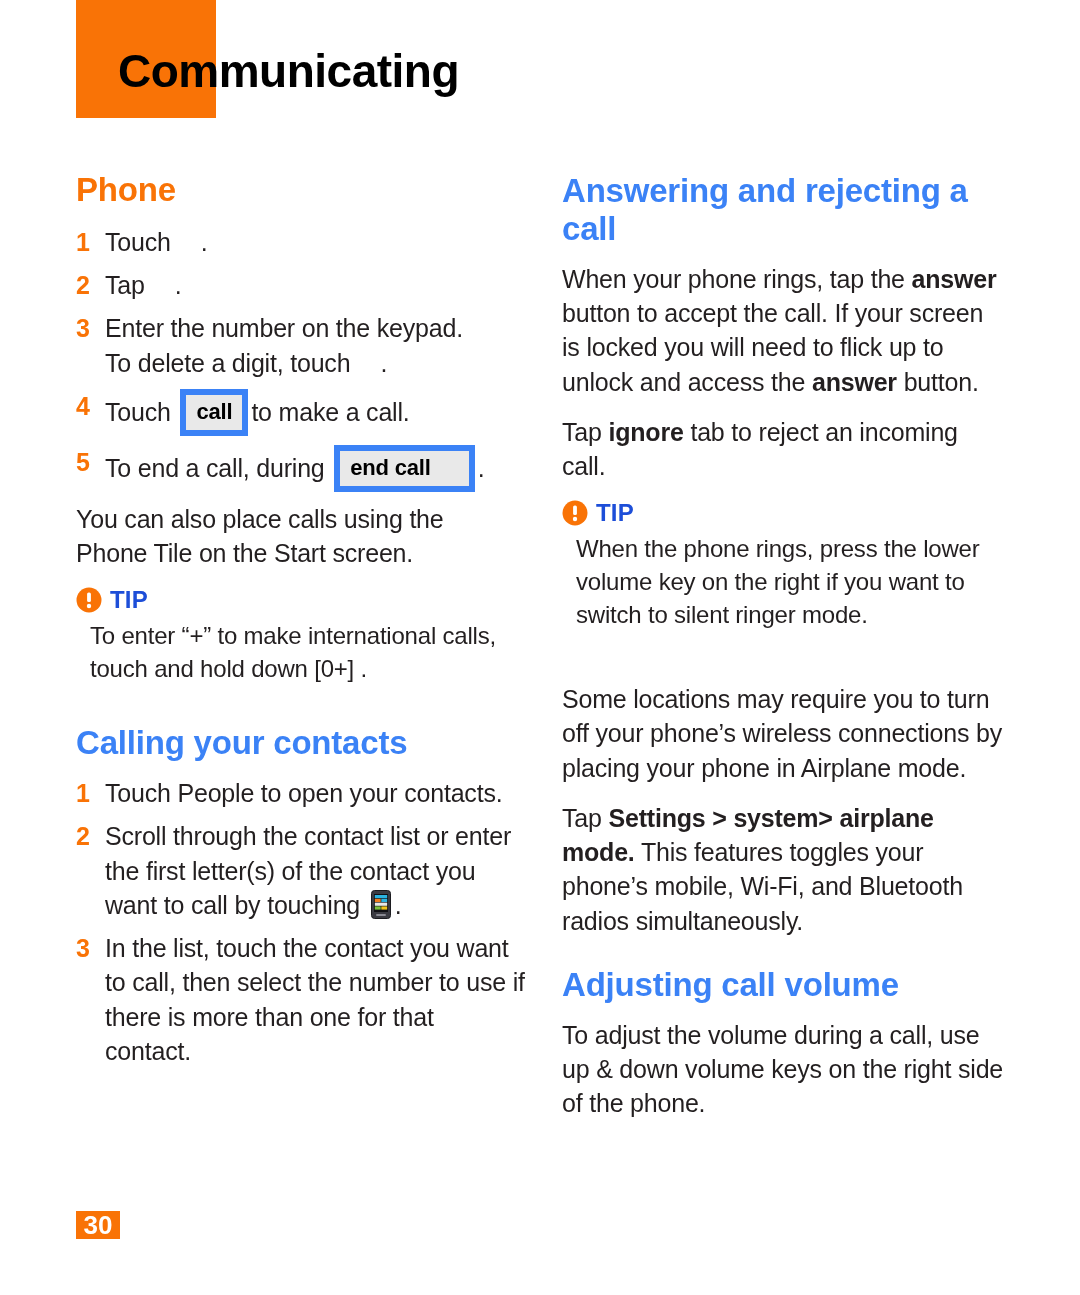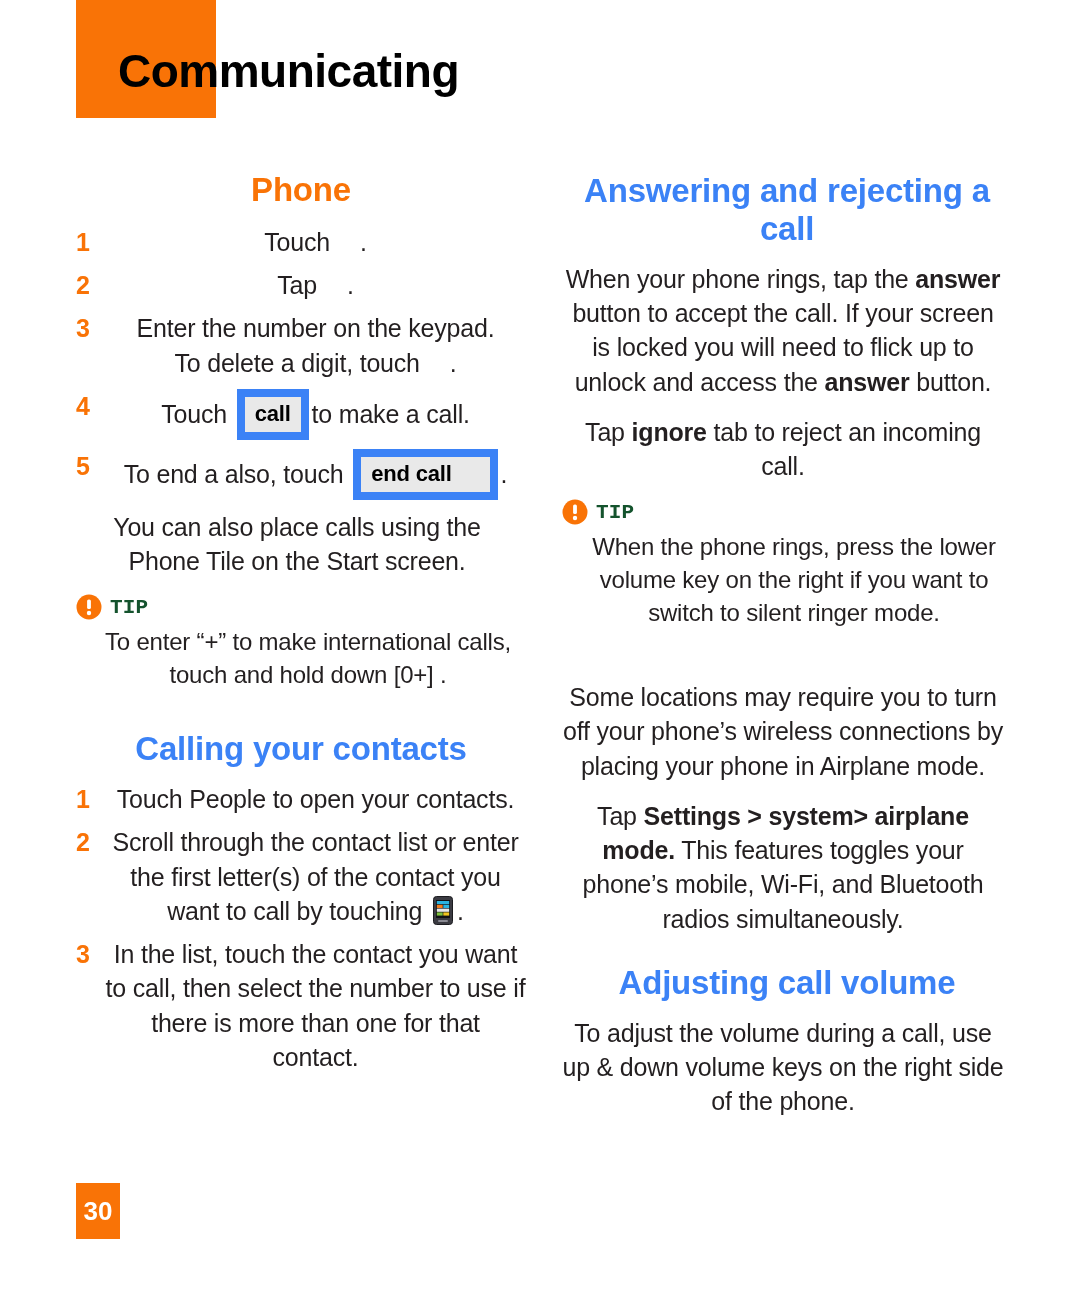--- a/index.html
+++ b/index.html
@@ -56,7 +56,6 @@
   .col {
     width: 450px;
     flex: 0 0 450px;
-    text-align: center;
   }
 
   

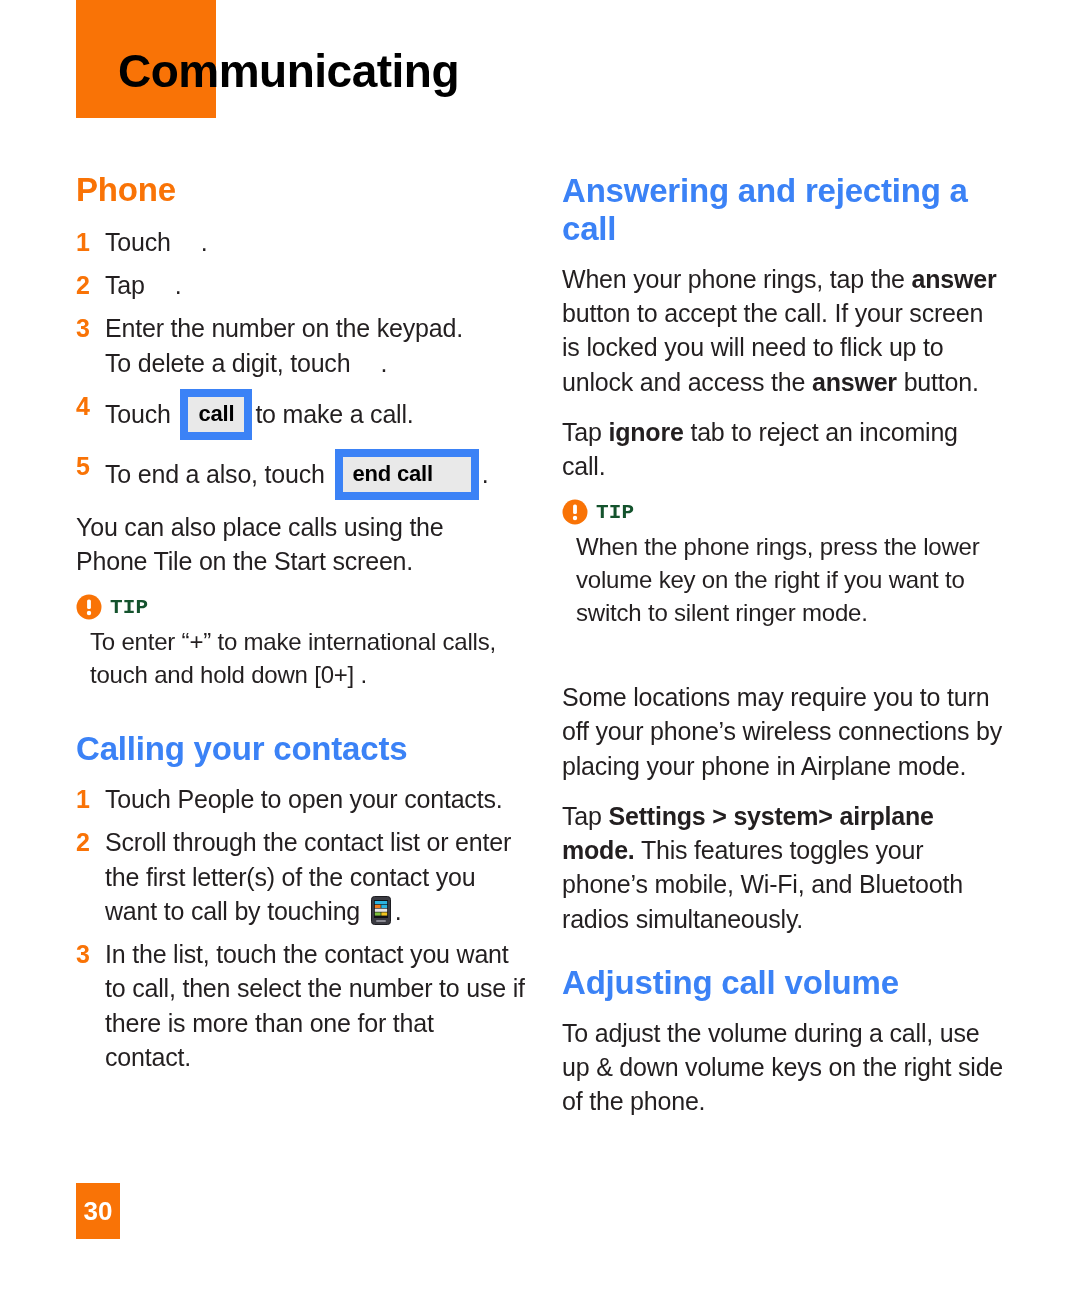--- a/index.html
+++ b/index.html
@@ -129,7 +129,7 @@
   
   .ui-btn {
     display: inline-block;
-    border: 8px solid #3b82f6;
+    border: 6px solid #3b82f6;
     background: #e9e9e9;
     font-weight: bold;
     font-size: 22px;

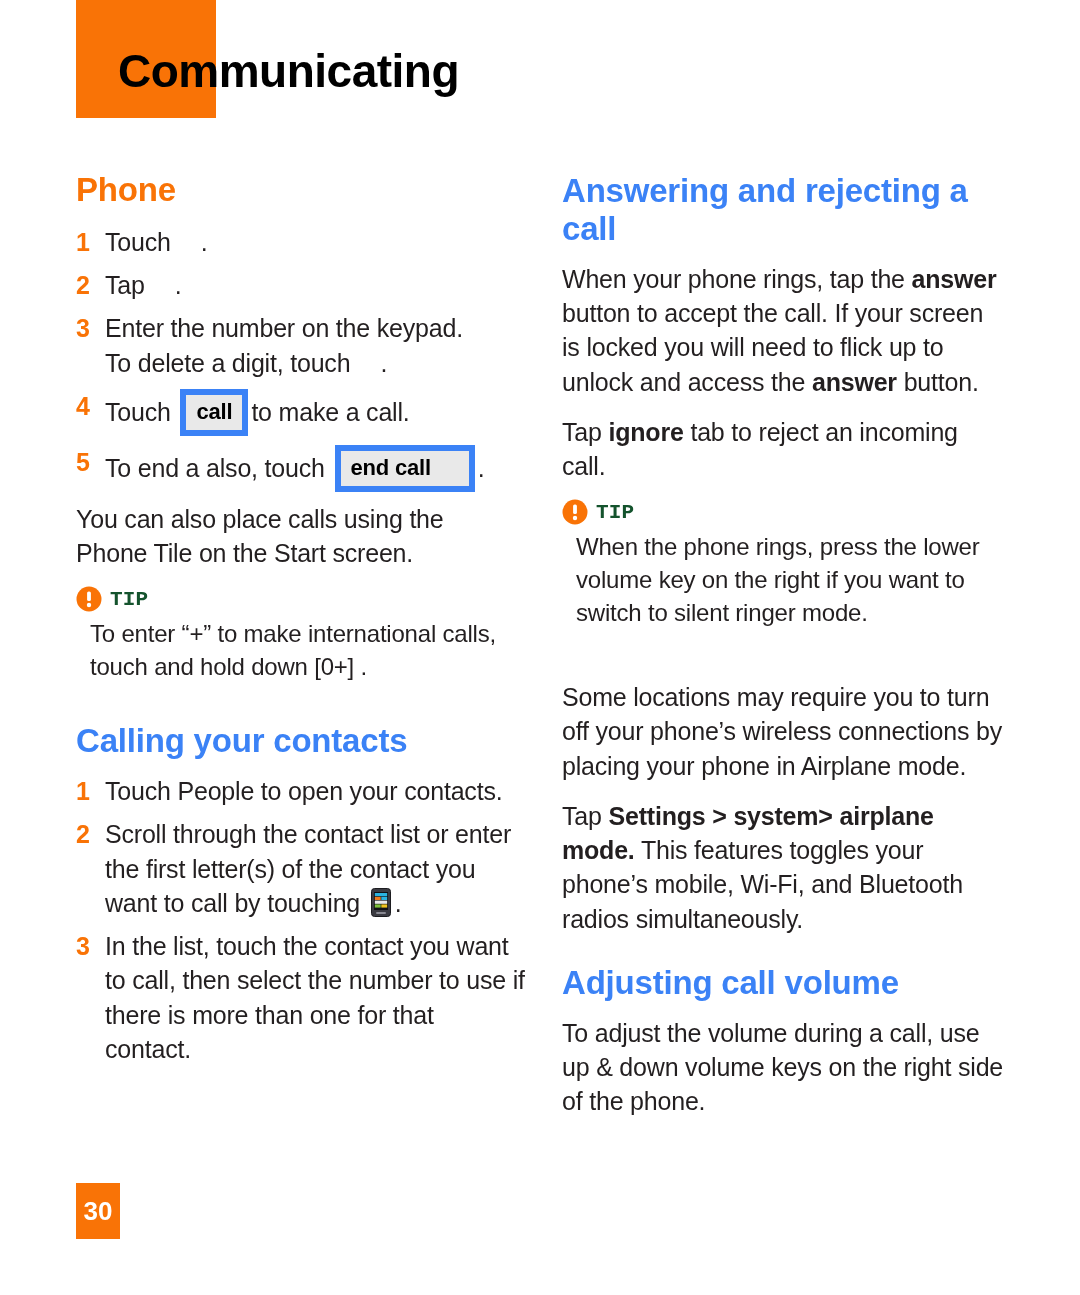--- a/index.html
+++ b/index.html
@@ -241,7 +241,7 @@
       </li>
 
       <li>
-        <span class="step-num">5</span><span>To end a also, touch</span>
+        <span class="step-num">5</span><span>To end a call, during</span>
         <span class="ui-btn wide">end call</span><span>.</span>
       </li>
 

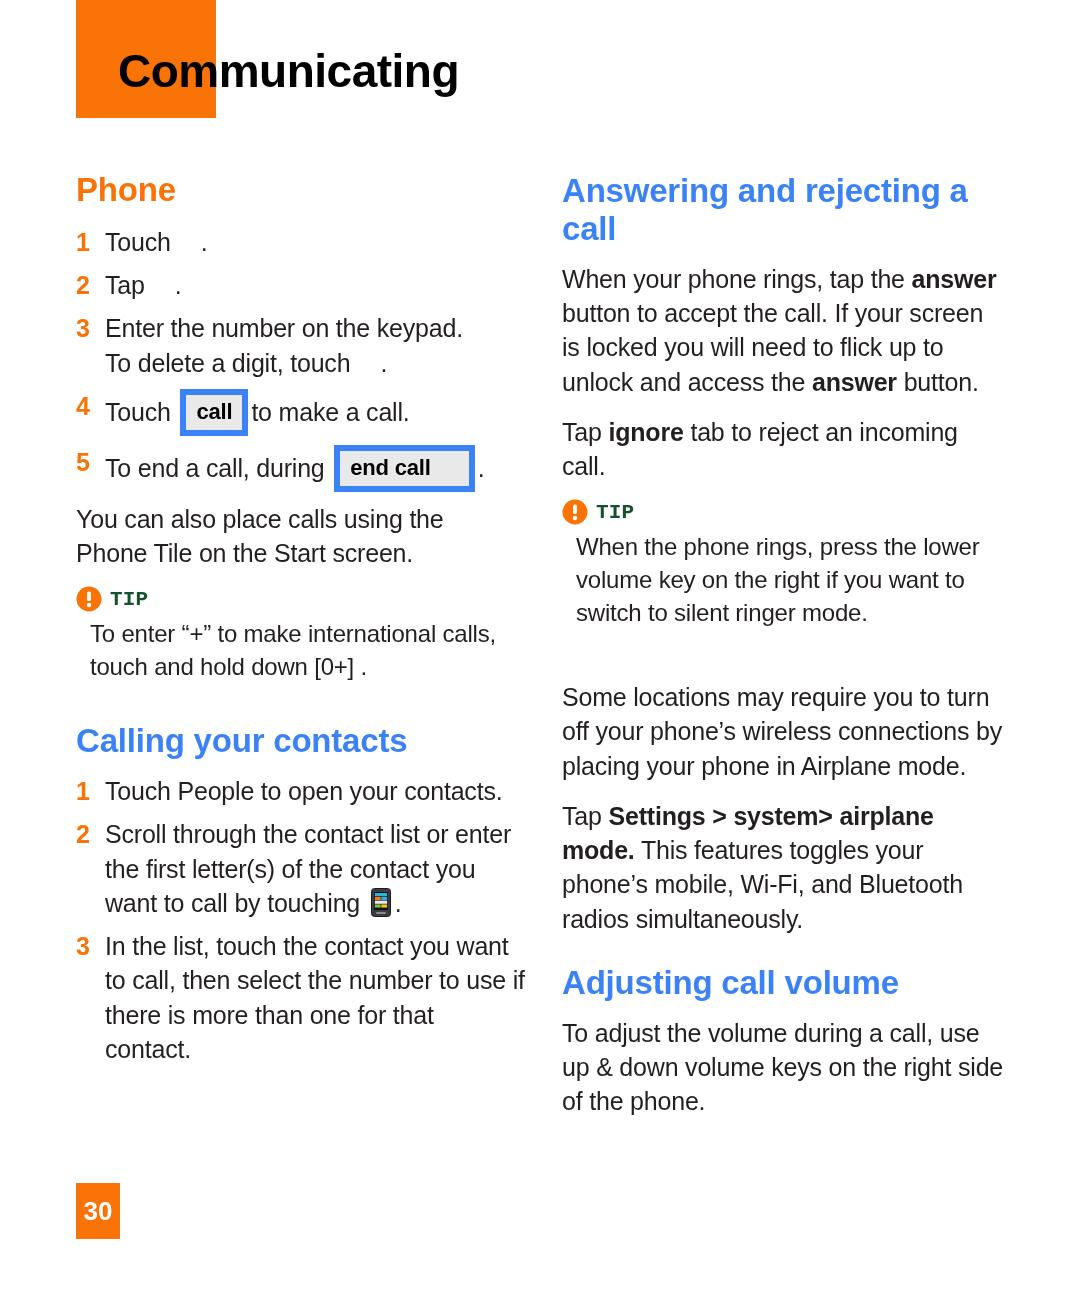--- a/index.html
+++ b/index.html
@@ -170,11 +170,10 @@
     display: block;
   }
   .tip-label {
-    font-size: 21px;
-    font-weight: bold;
-    color: #14532d;
+    font-size: 24px;
+    font-weight: bold;
+    color: #1d4ed8;
     letter-spacing: 0.2px;
-    font-family: Liberation Mono, monospace;
   }
   .tip-body {
     margin: 0;

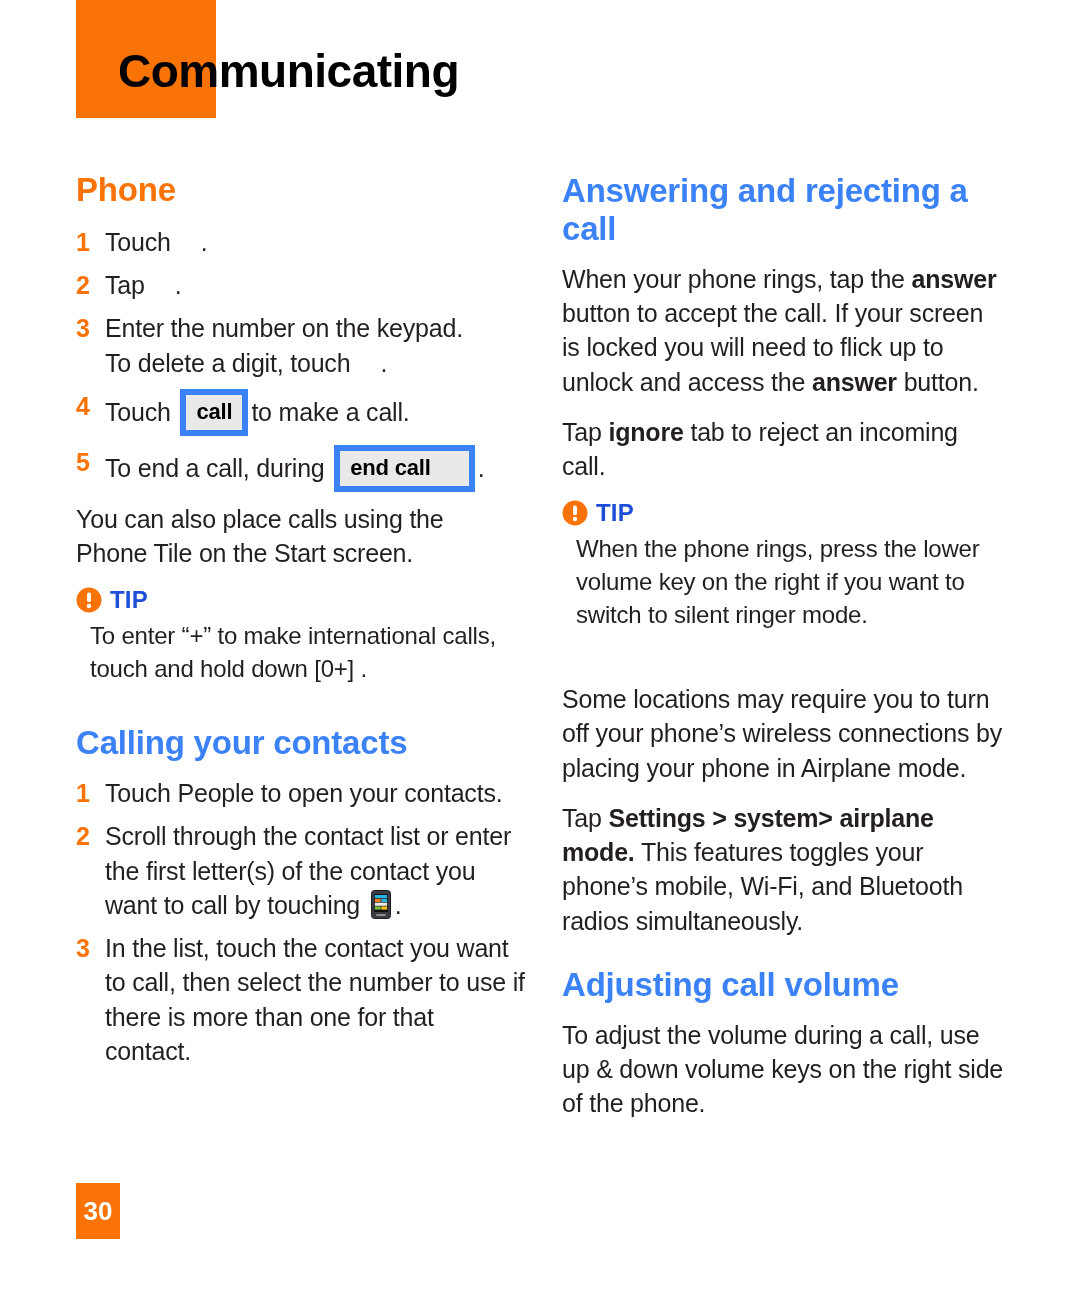--- a/index.html
+++ b/index.html
@@ -195,7 +195,7 @@
     left: 76px;
     bottom: 56px;
     width: 44px;
-    height: 56px;
+    height: 28px;
     background: #F97306;
     color: #ffffff;
     font-size: 26px;

